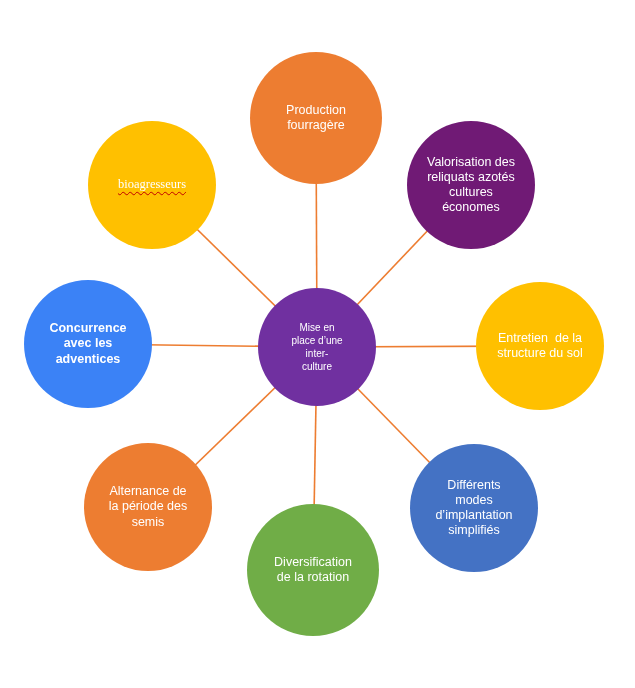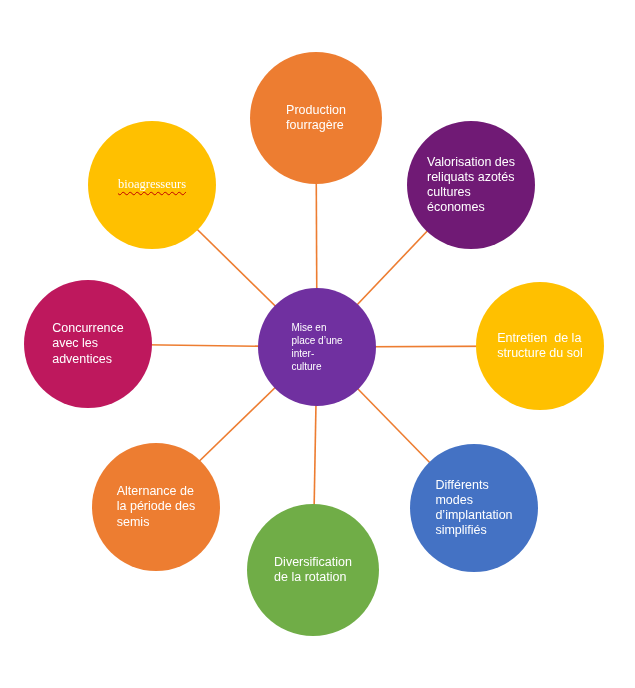--- a/index.html
+++ b/index.html
@@ -28,6 +28,7 @@
     display: flex;
     align-items: center;
     justify-content: center;
+    text-align: center;
     color: #ffffff;
     font-size: 12.5px;
     line-height: 1.22;

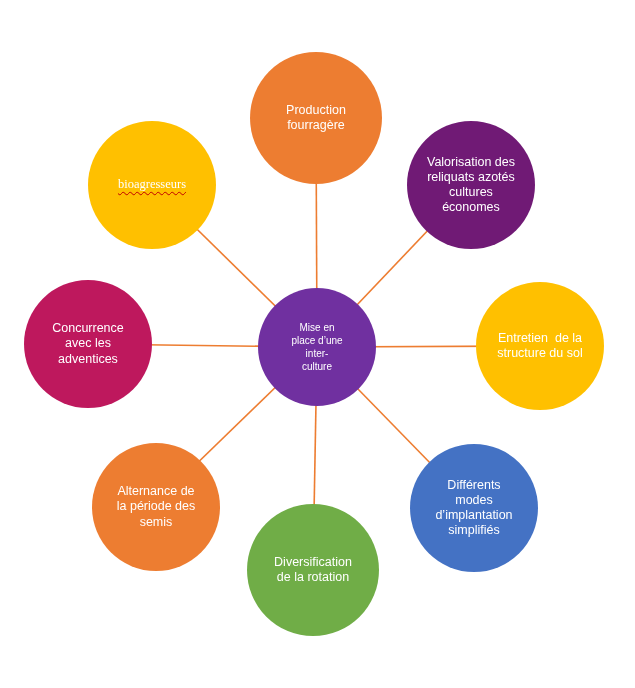--- a/index.html
+++ b/index.html
@@ -110,7 +110,7 @@
 semis</span>
   </div>
 
-  <div class="node n6" style="background-color: #be185d;">
+  <div class="node n6" style="background-color: #3b82f6; font-weight: bold;">
     <span class="label-block">Concurrence
 avec les
 adventices</span>

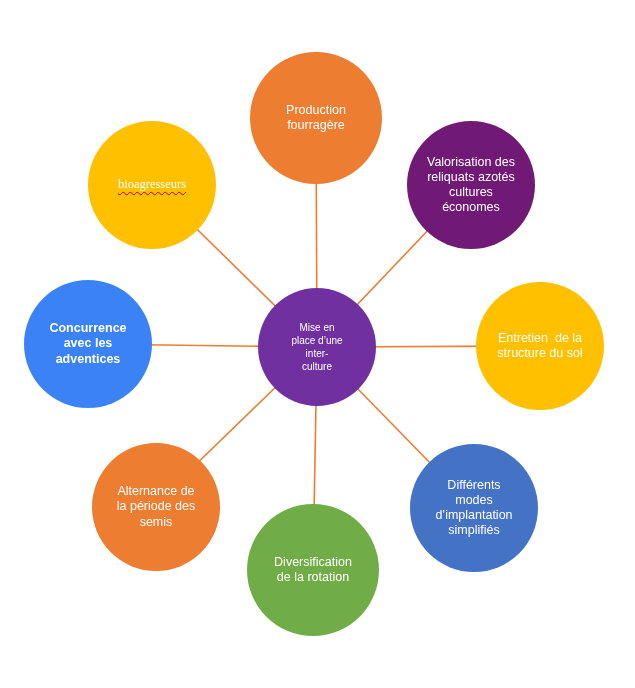--- a/index.html
+++ b/index.html
@@ -45,7 +45,7 @@
   .n2 { left: 476px; top: 282px; width: 128px; height: 128px; }
   .n3 { left: 410px; top: 444px; width: 128px; height: 128px; }
   .n4 { left: 247px; top: 504px; width: 132px; height: 132px; }
-  .n5 { left: 92px;  top: 443px; width: 128px; height: 128px; }
+  .n5 { left: 84px;  top: 443px; width: 128px; height: 128px; }
   .n6 { left: 24px;  top: 280px; width: 128px; height: 128px; }
   .n7 { left: 88px;  top: 121px; width: 128px; height: 128px; }
   .center-node { left: 258px; top: 288px; width: 118px; height: 118px; }

